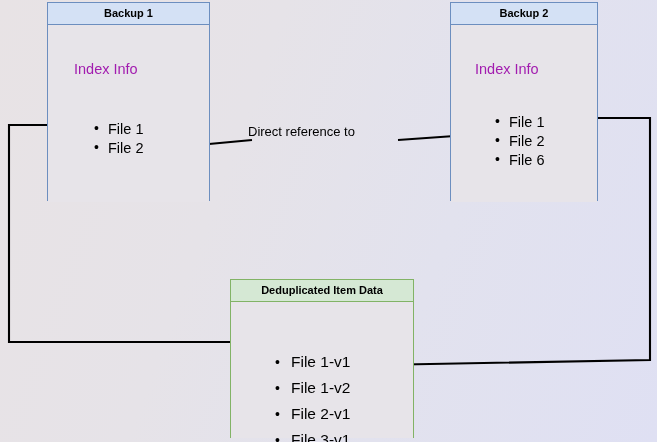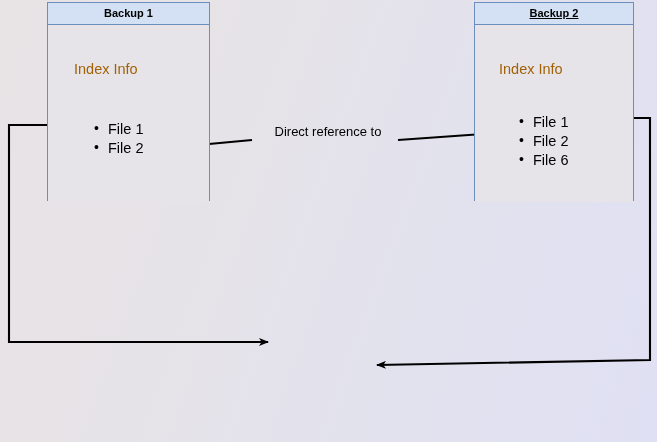--- a/index.html
+++ b/index.html
@@ -137,7 +137,7 @@
     </div>
   </div>
 
-  <div class="box box-blue" style="left:474px; top:2px; width:160px; height:199px;text-decoration:underline;">
+  <div class="box box-blue" style="left:450px; top:2px; width:148px; height:199px;">
     <div class="box-header header-blue">Backup 2</div>
     <div class="box-body" style="height:177px;">
       <div class="idx-title" style="left:24px; top:36px;">Index Info</div>

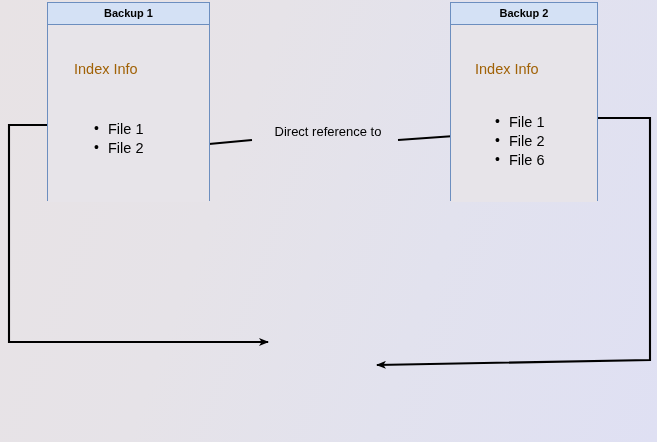--- a/index.html
+++ b/index.html
@@ -56,7 +56,7 @@
   .idx-title {
     position: absolute;
     font-size: 14.5px;
-    color: #a16207;
+    color: #a21caf;
     white-space: nowrap;
     text-align: right;
   }

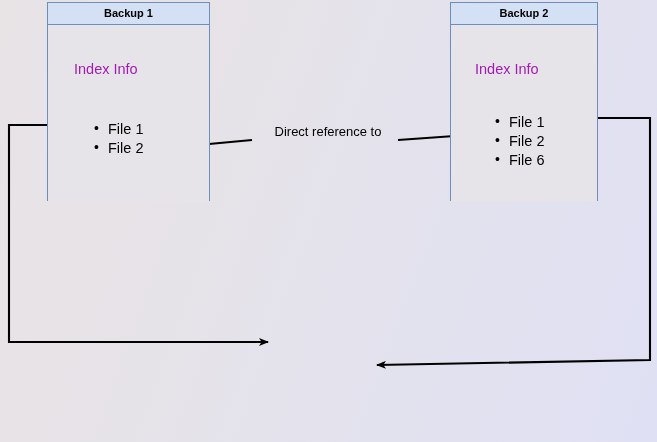--- a/index.html
+++ b/index.html
@@ -91,7 +91,6 @@
   }
   .mid-label {
     position: absolute;
-    text-align: center;
     font-size: 13px;
     color: #000;
     line-height: 17px;

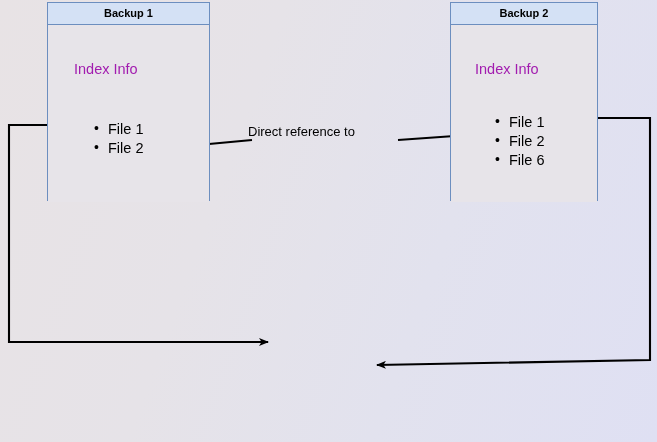--- a/index.html
+++ b/index.html
@@ -148,6 +148,17 @@
     </div>
   </div>
 
+  <div class="box box-green" style="left:230px; top:279px; width:184px; height:159px;">
+    <div class="box-header header-green">Deduplicated Item Data</div>
+    <div class="box-body" style="height:136px;">
+      <ul class="file-list dedup-list" style="left:44px; top:47px;">
+        <li>File 1-v1</li>
+        <li>File 1-v2</li>
+        <li>File 2-v1</li>
+        <li>File 3-v1</li>
+      </ul>
+    </div>
+  </div>
 
   <div class="mid-label" style="left:248px; top:123px; width:160px;">
     <div>Direct reference to</div>

